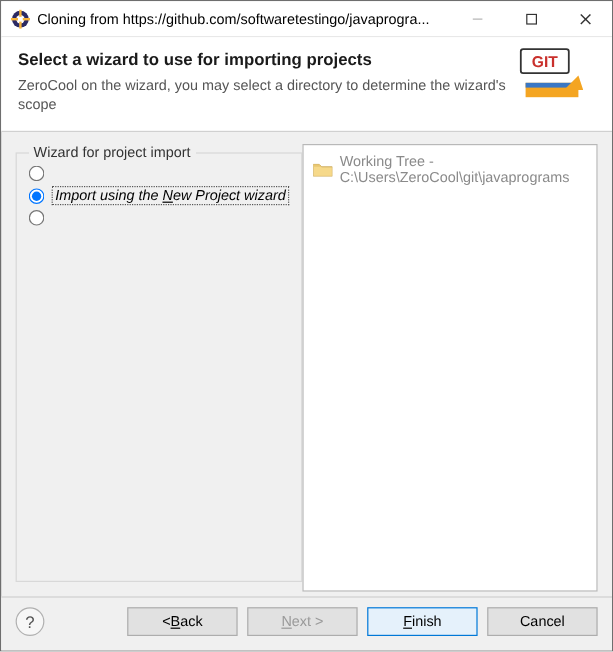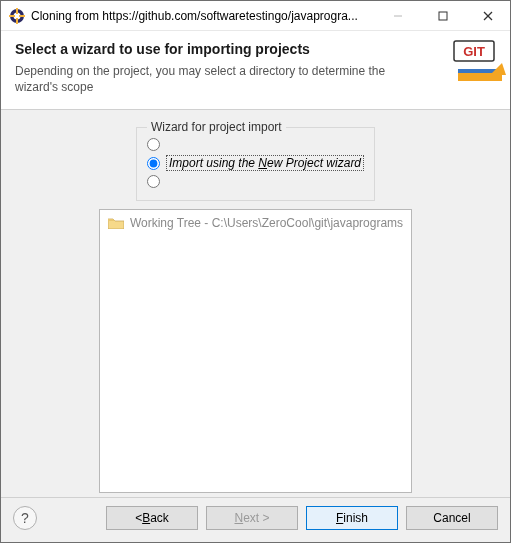--- a/index.html
+++ b/index.html
@@ -46,7 +46,7 @@
     padding-right: 70px;
   }
   .banner-icon {
-    position:absolute; right:4px; top:8px; width:56px; height:52px;
+    position:absolute; right:24px; top:8px; width:56px; height:52px;
   }
 
   .content {

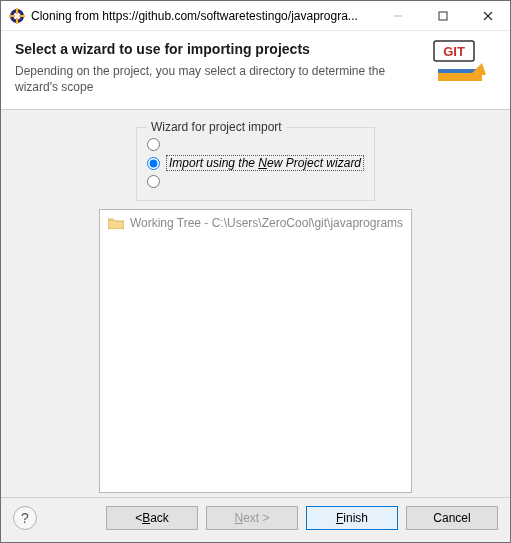--- a/index.html
+++ b/index.html
@@ -145,7 +145,7 @@
 
   <div class="header-area">
     <div class="heading">Select a wizard to use for importing projects</div>
-    <div class="sub">Depending on the project, you may select a directory to determine the wizard's scope</div>
+    <div class="sub">ZeroCool on the wizard, you may select a directory to determine the wizard's scope</div>
     <div class="banner-icon">
       <svg viewBox="0 0 56 52" width="56" height="52">
         <rect x="4" y="2" width="40" height="20" rx="2" fill="#fff" stroke="#333" stroke-width="1.5"></rect>

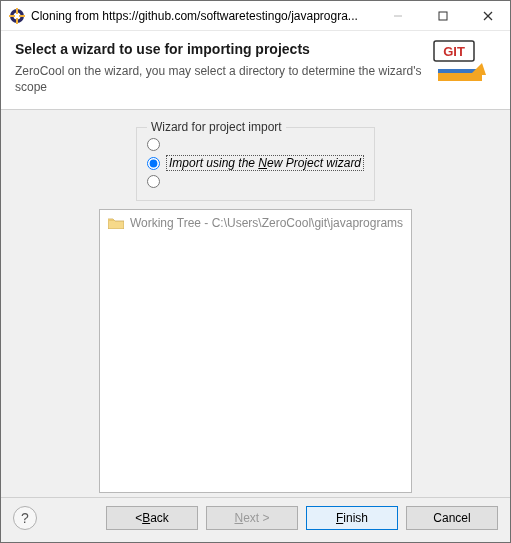--- a/index.html
+++ b/index.html
@@ -51,7 +51,7 @@
 
   .content {
     flex:1; padding: 10px 12px 4px 12px;
-    display:flex; flex-direction:column;align-items:center;
+    display:flex; flex-direction:row;
   }
   fieldset.group {
     border:1px solid #d8d8d8;

